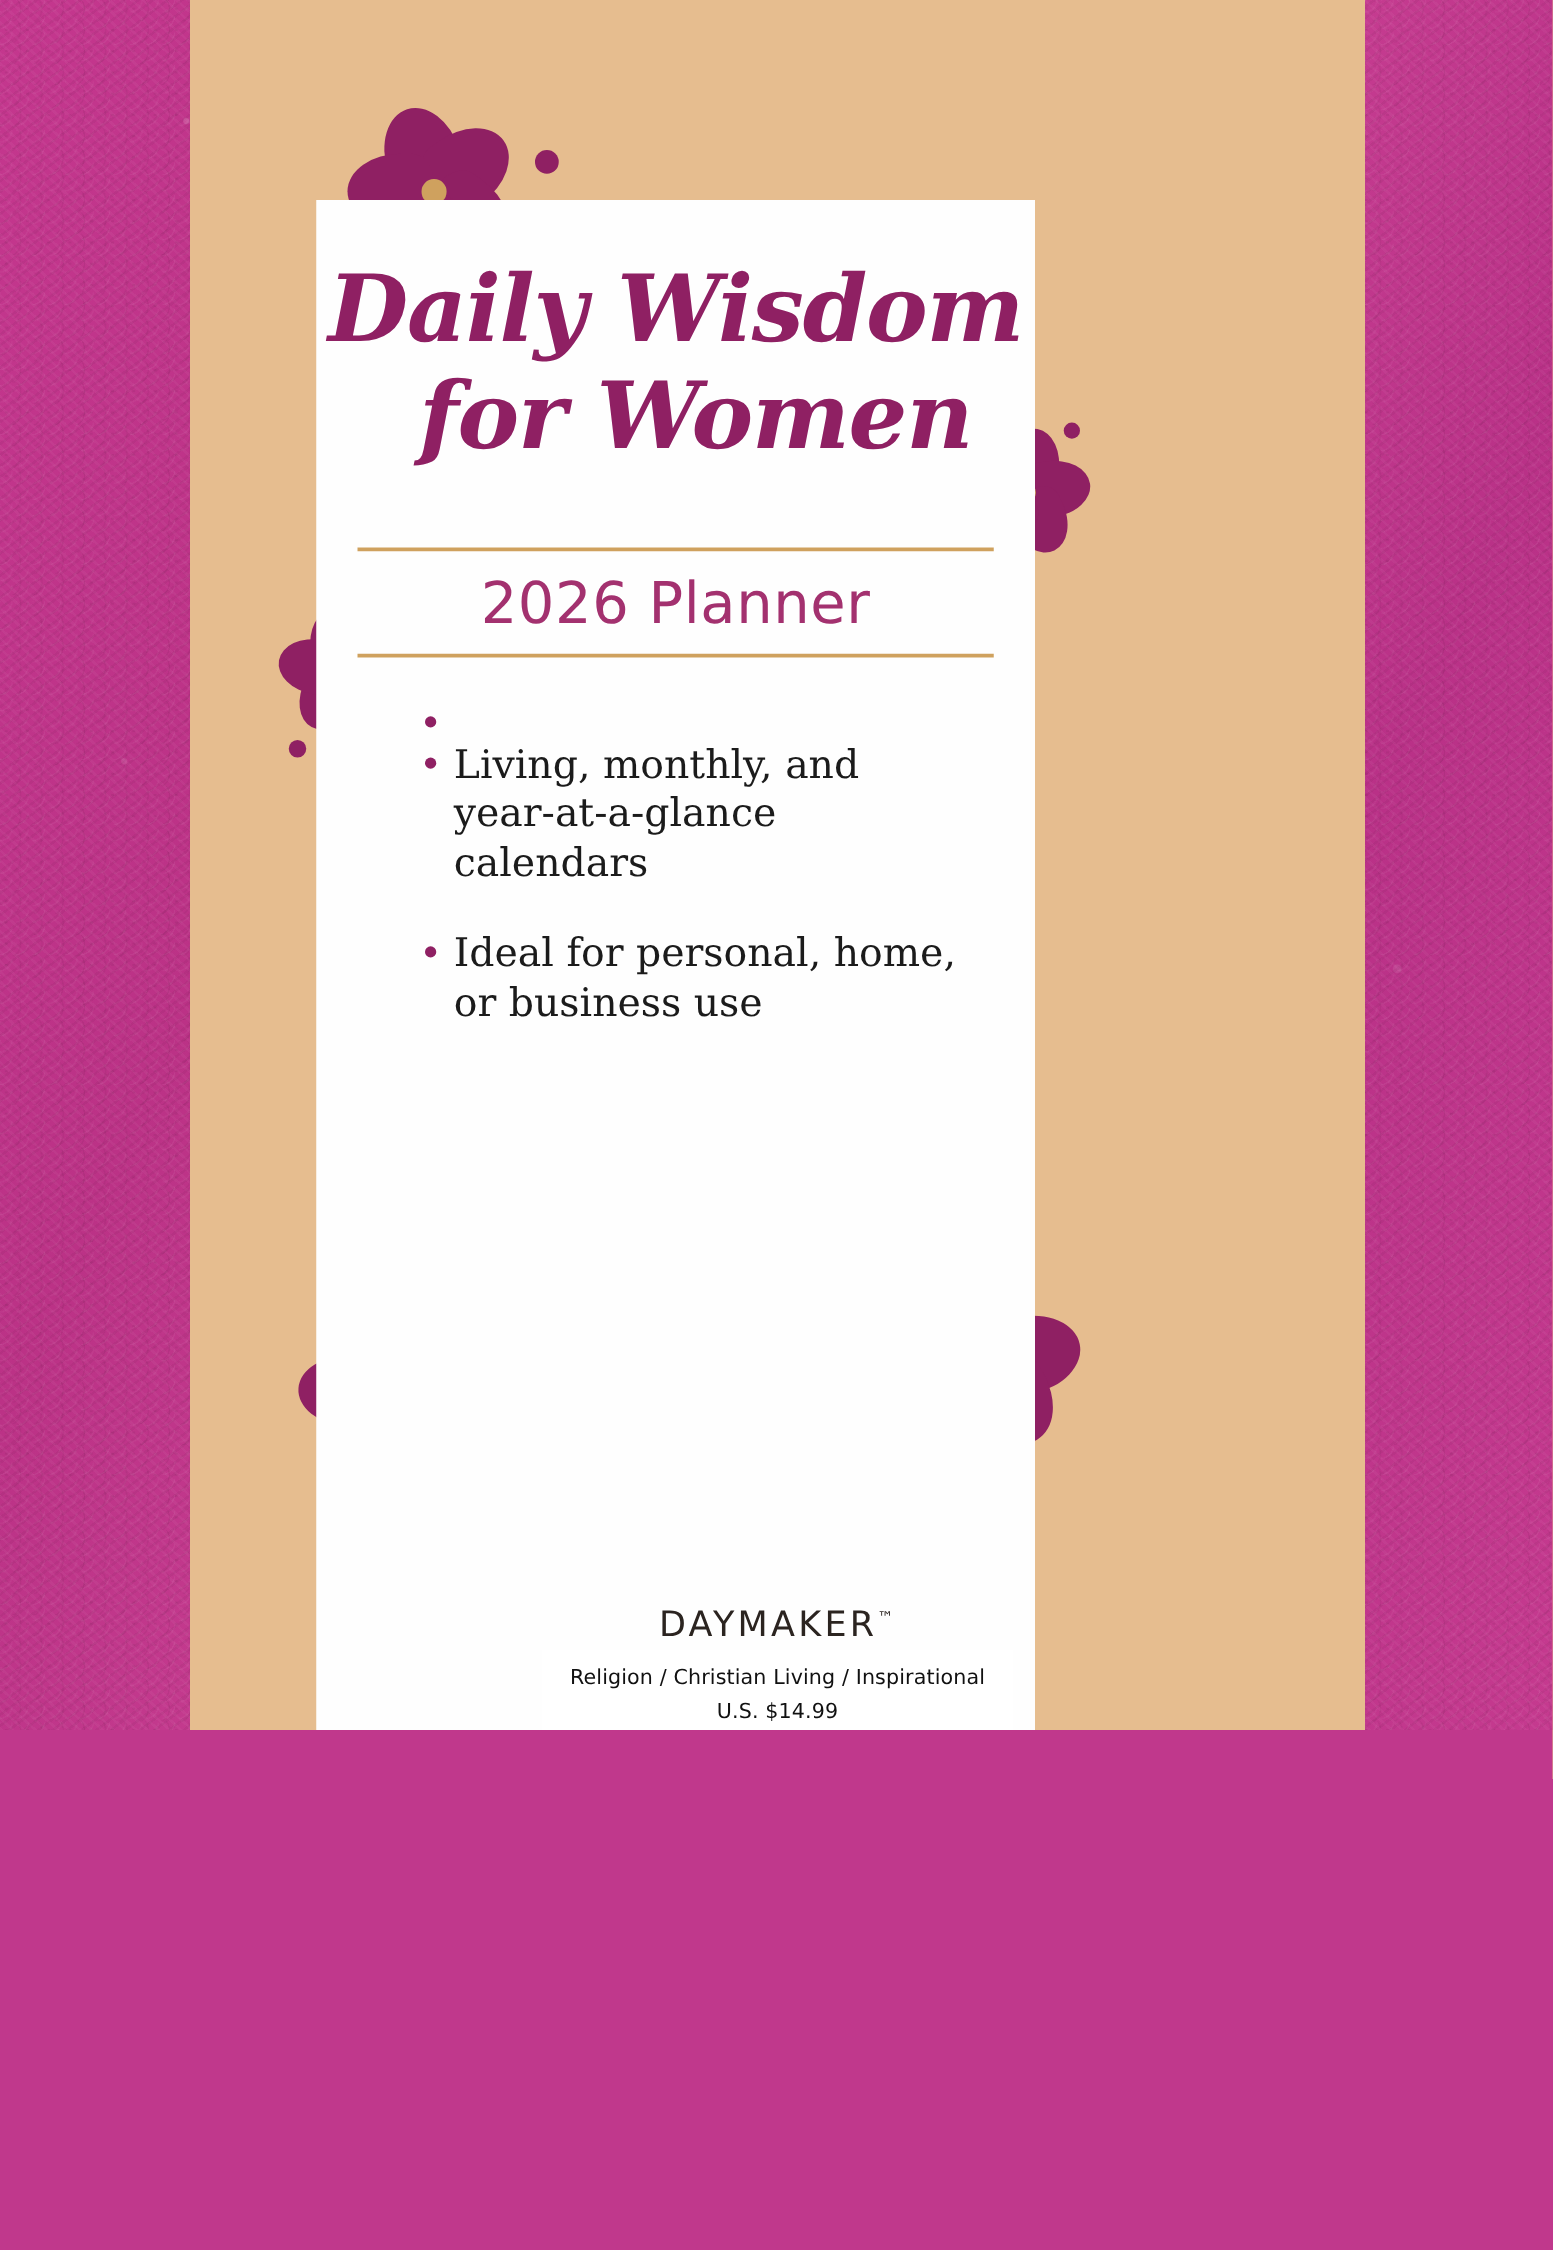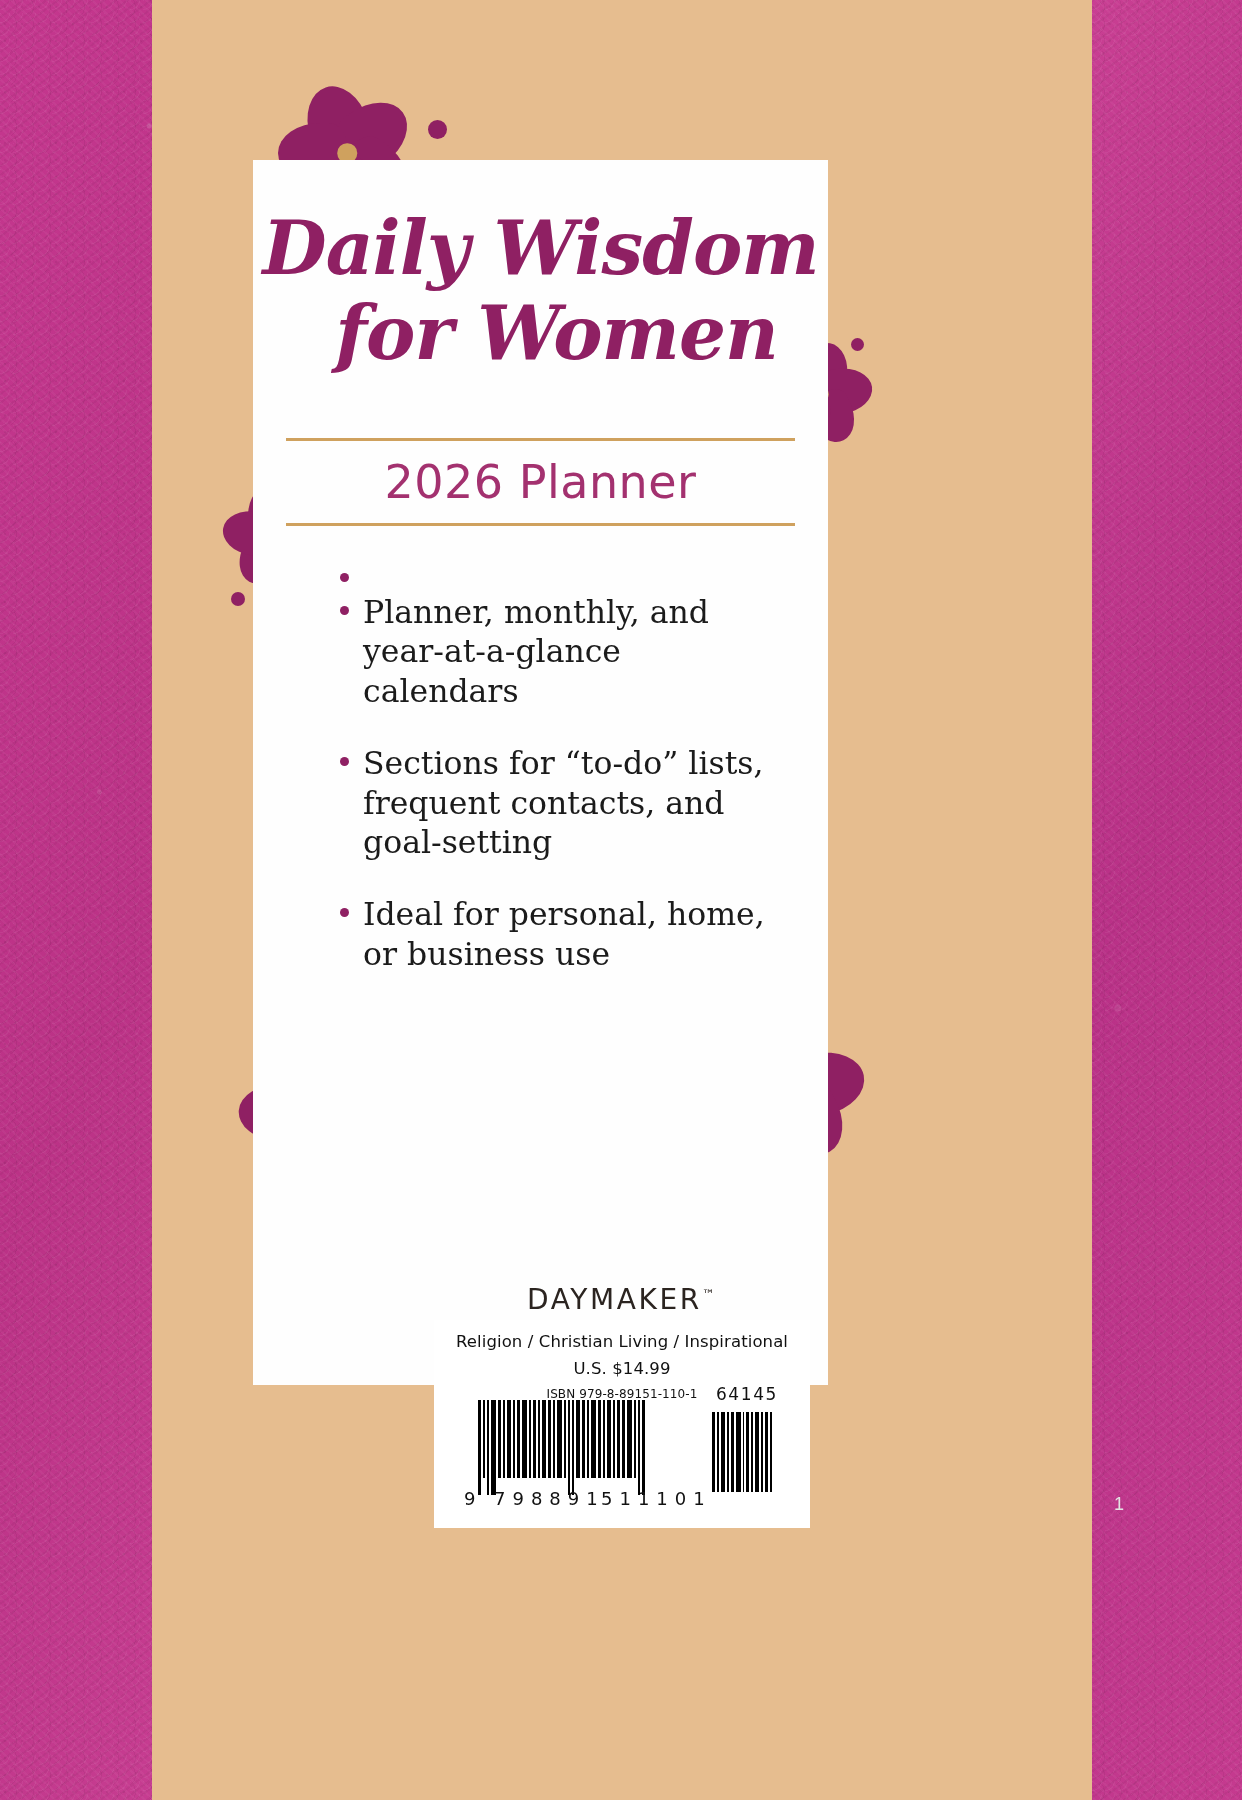--- a/index.html
+++ b/index.html
@@ -9,7 +9,7 @@
     background:#c0388c;
     overflow:hidden;
   }
-  .cover{position:relative;width:1242px;height:1800px;overflow:hidden;}
+  .cover{position:relative;width:1242px;height:1384px;overflow:hidden;}
 
   
   .leather{

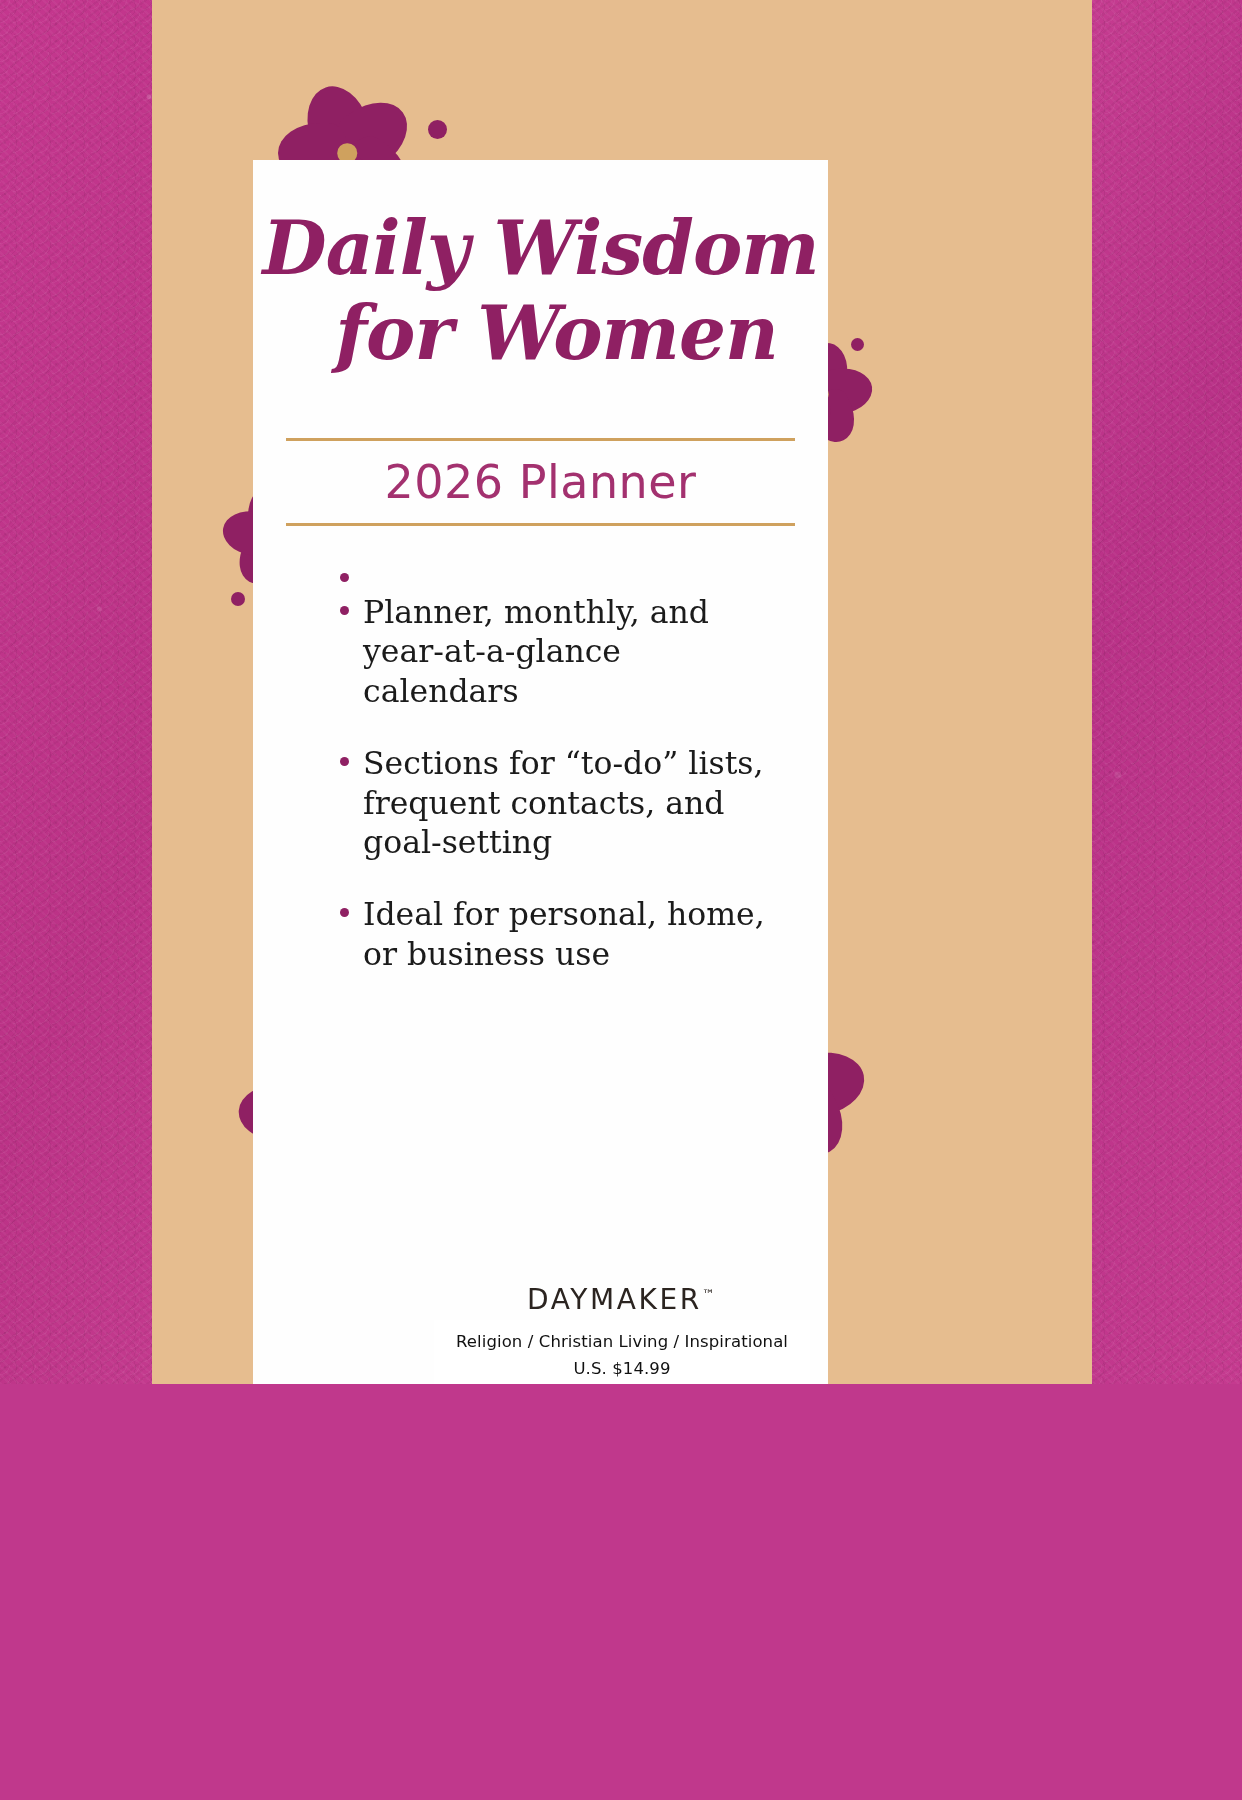--- a/index.html
+++ b/index.html
@@ -268,7 +268,7 @@
       </div>
       <div class="bullet">
         <span class="dot"></span>
-        <span>Planner, monthly, and year-at-a-glance calendars</span>
+        <span>Living, monthly, and year-at-a-glance calendars</span>
       </div>
       <div class="bullet">
         <span class="dot"></span>

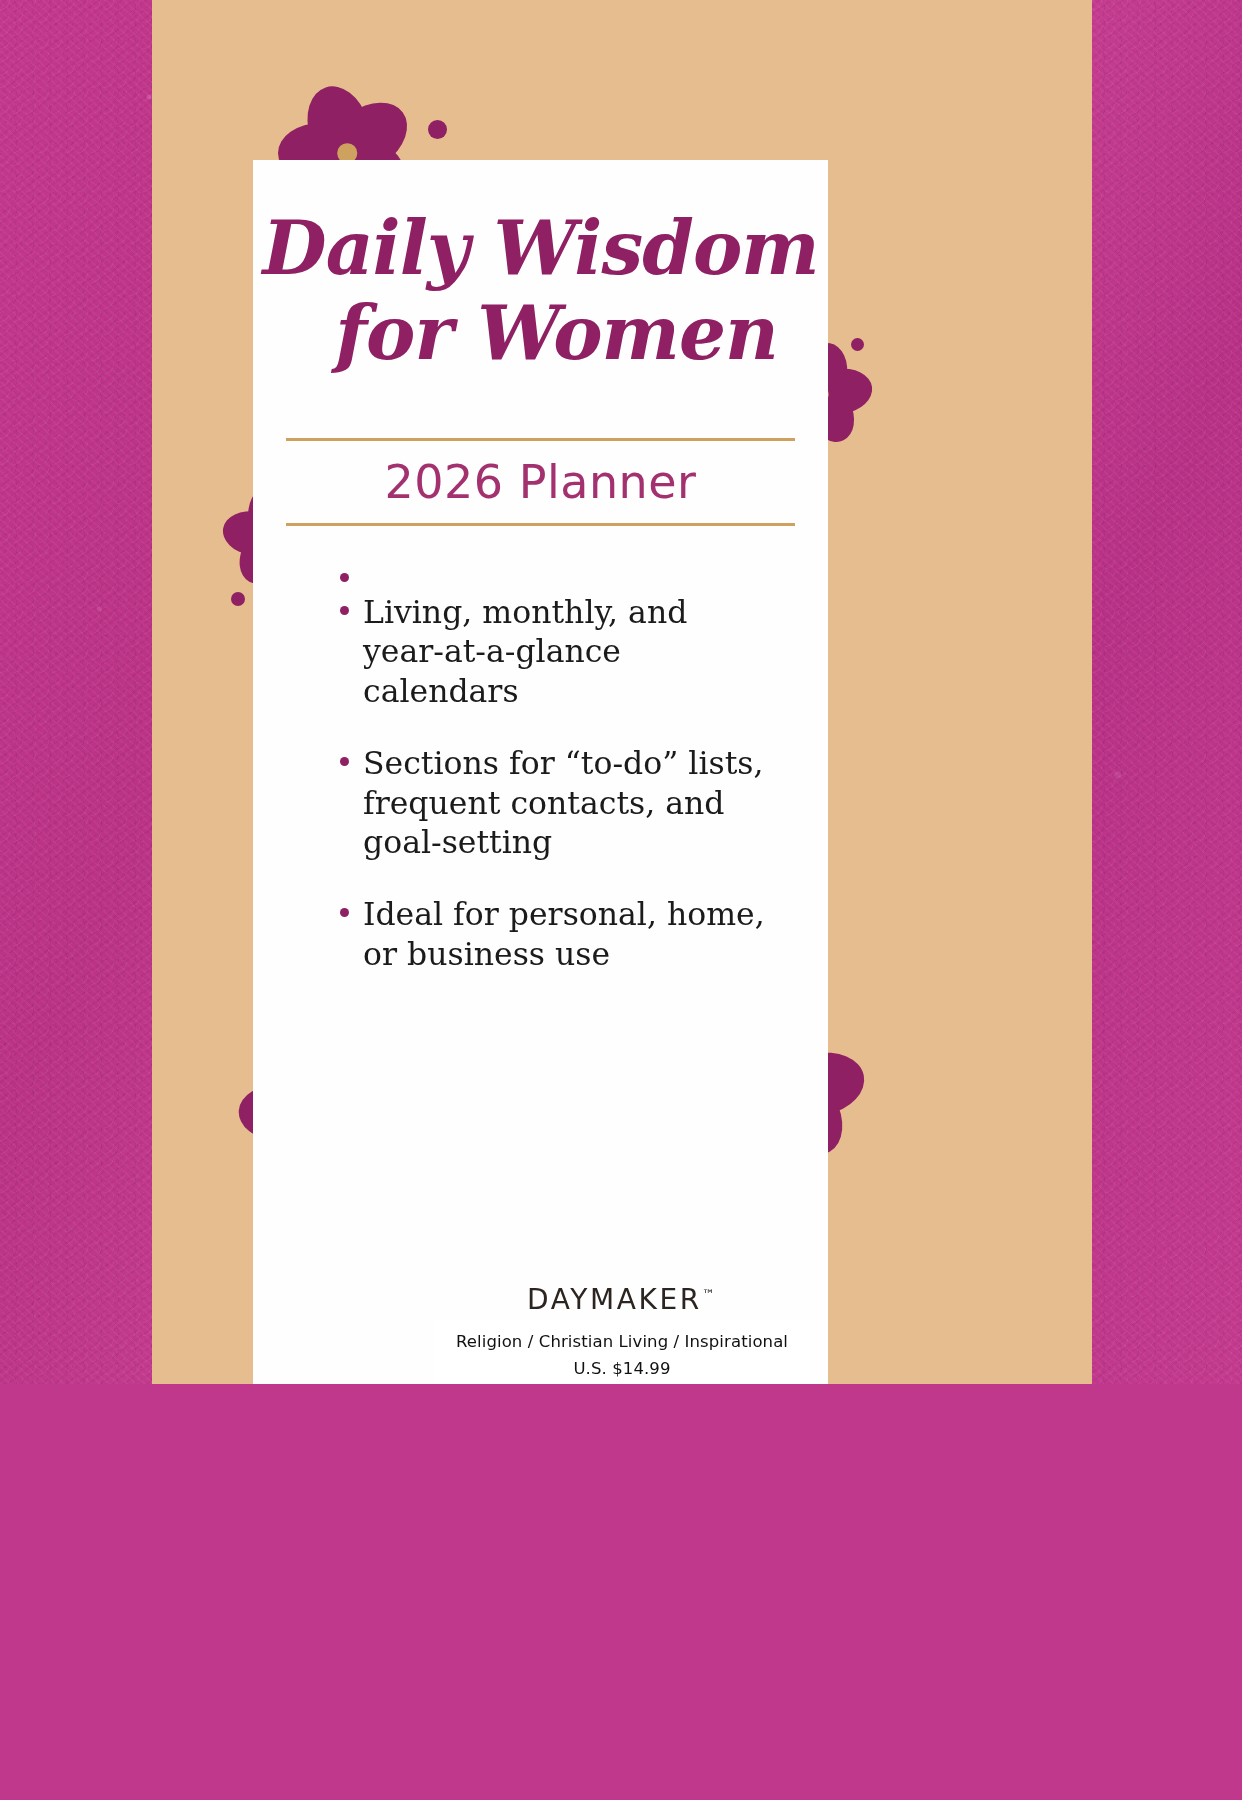--- a/index.html
+++ b/index.html
@@ -272,10 +272,6 @@
       </div>
       <div class="bullet">
         <span class="dot"></span>
-        <span>Sections for “to-do” lists, frequent contacts, and goal-setting</span>
-      </div>
-      <div class="bullet">
-        <span class="dot"></span>
         <span>Ideal for personal, home, or business use</span>
       </div>
     </div>

